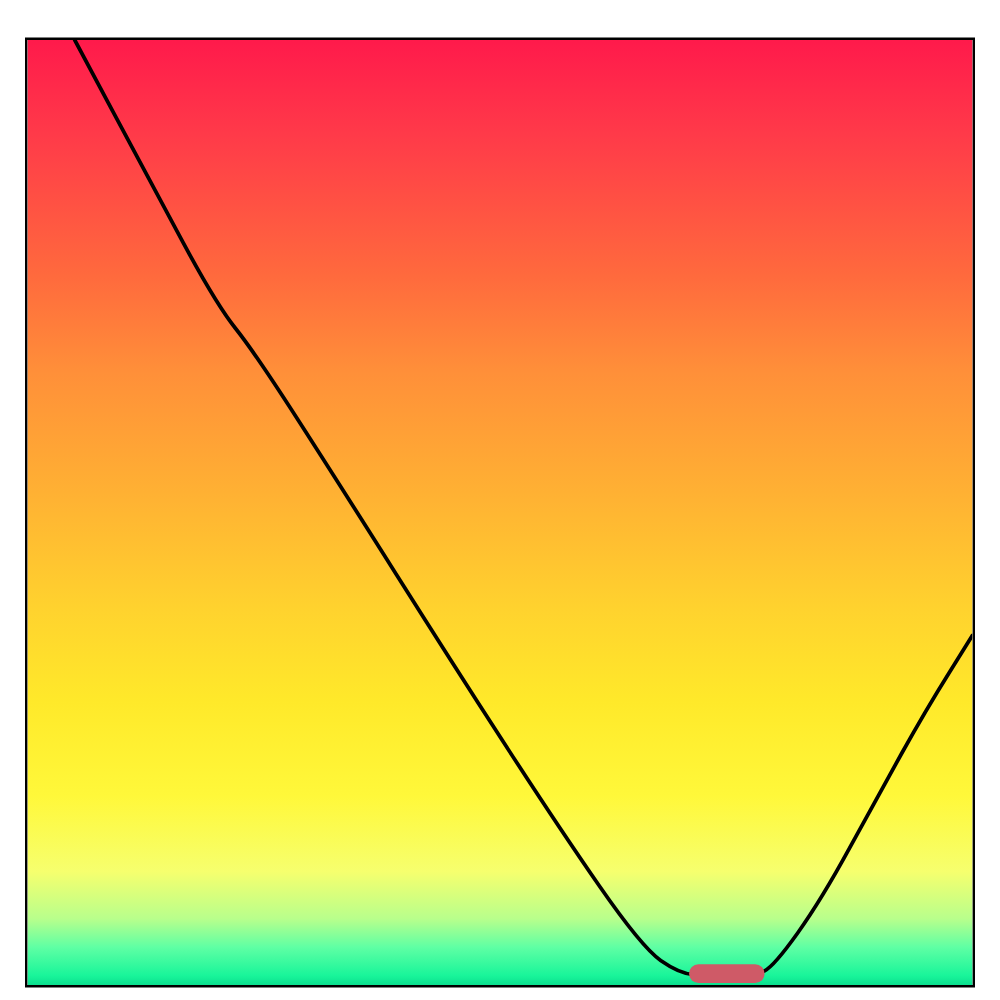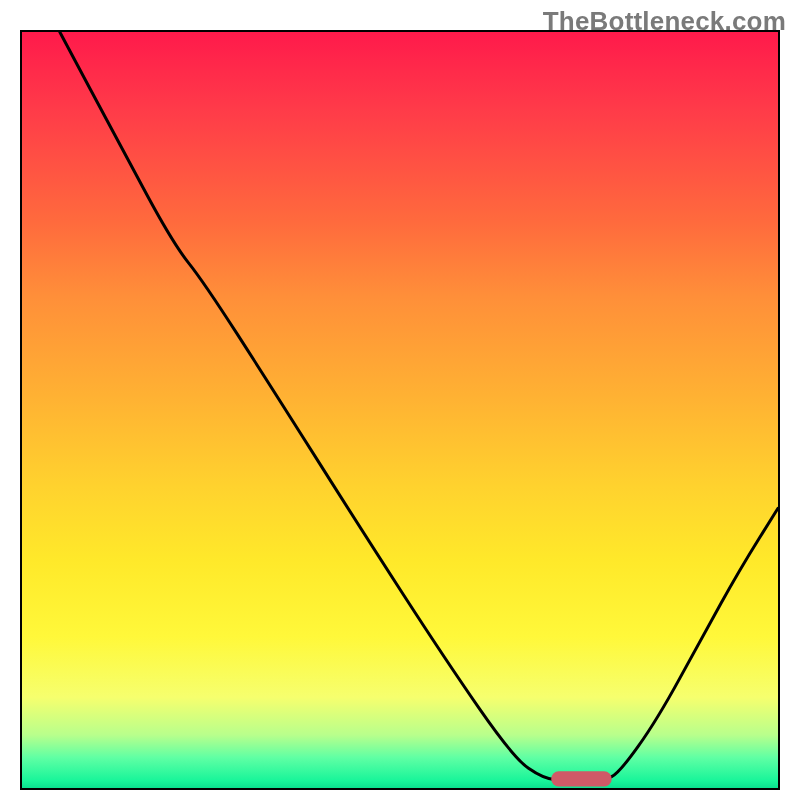--- a/index.html
+++ b/index.html
@@ -67,7 +67,6 @@
 <body>
 
 <div class="stage">
-  <div class="watermark">TheBottleneck.com</div>
 
   <div class="plot">
     <div class="gradient"></div>

